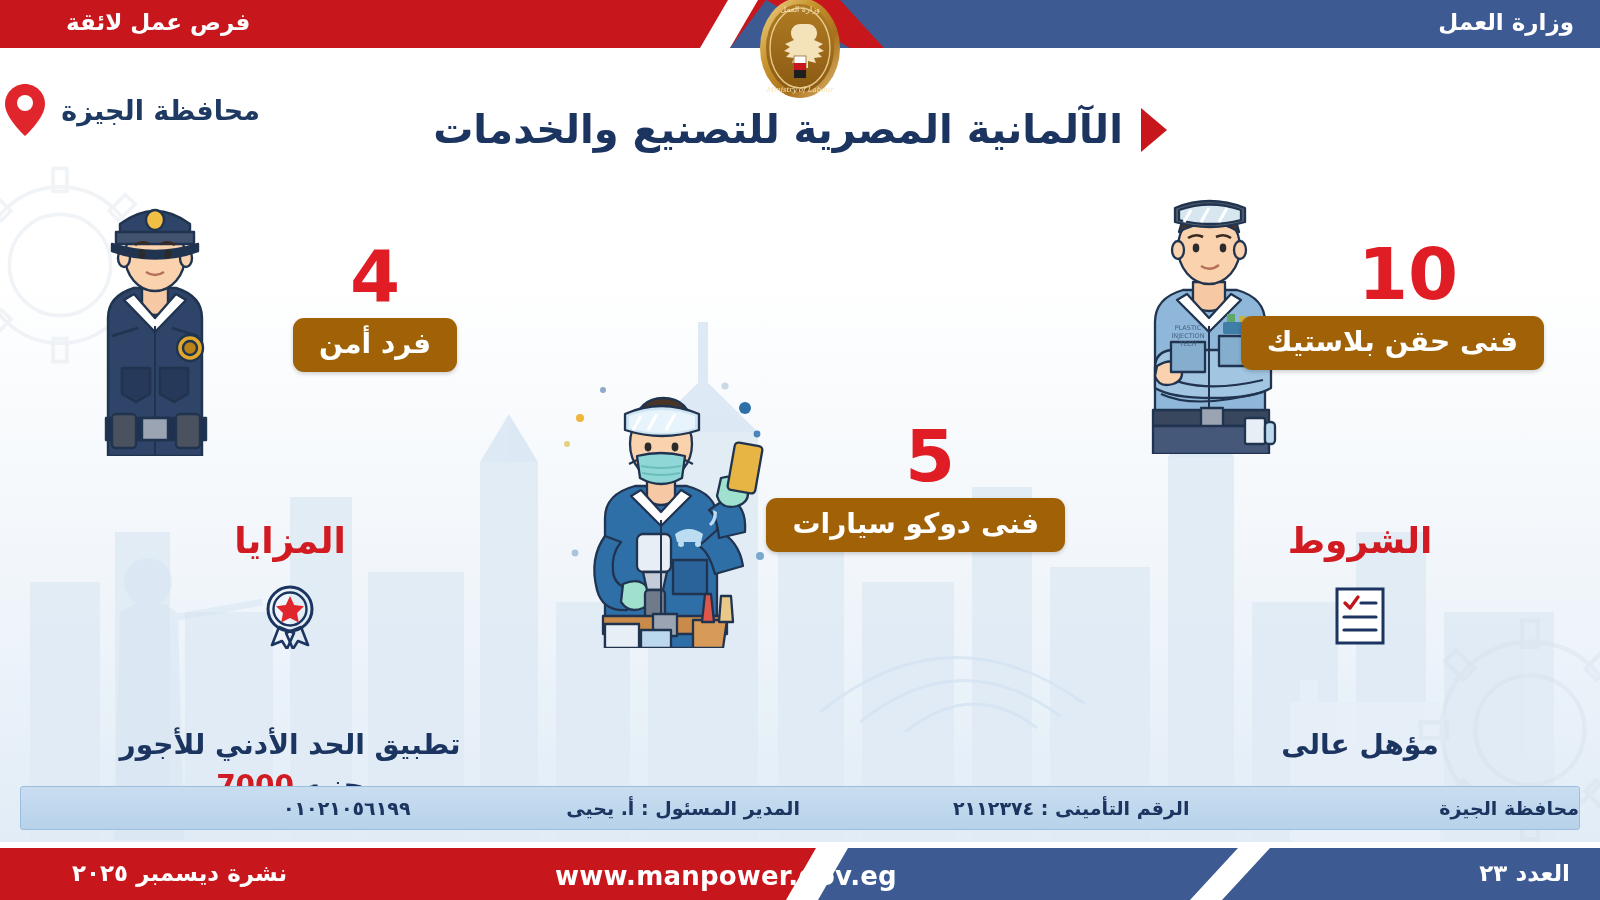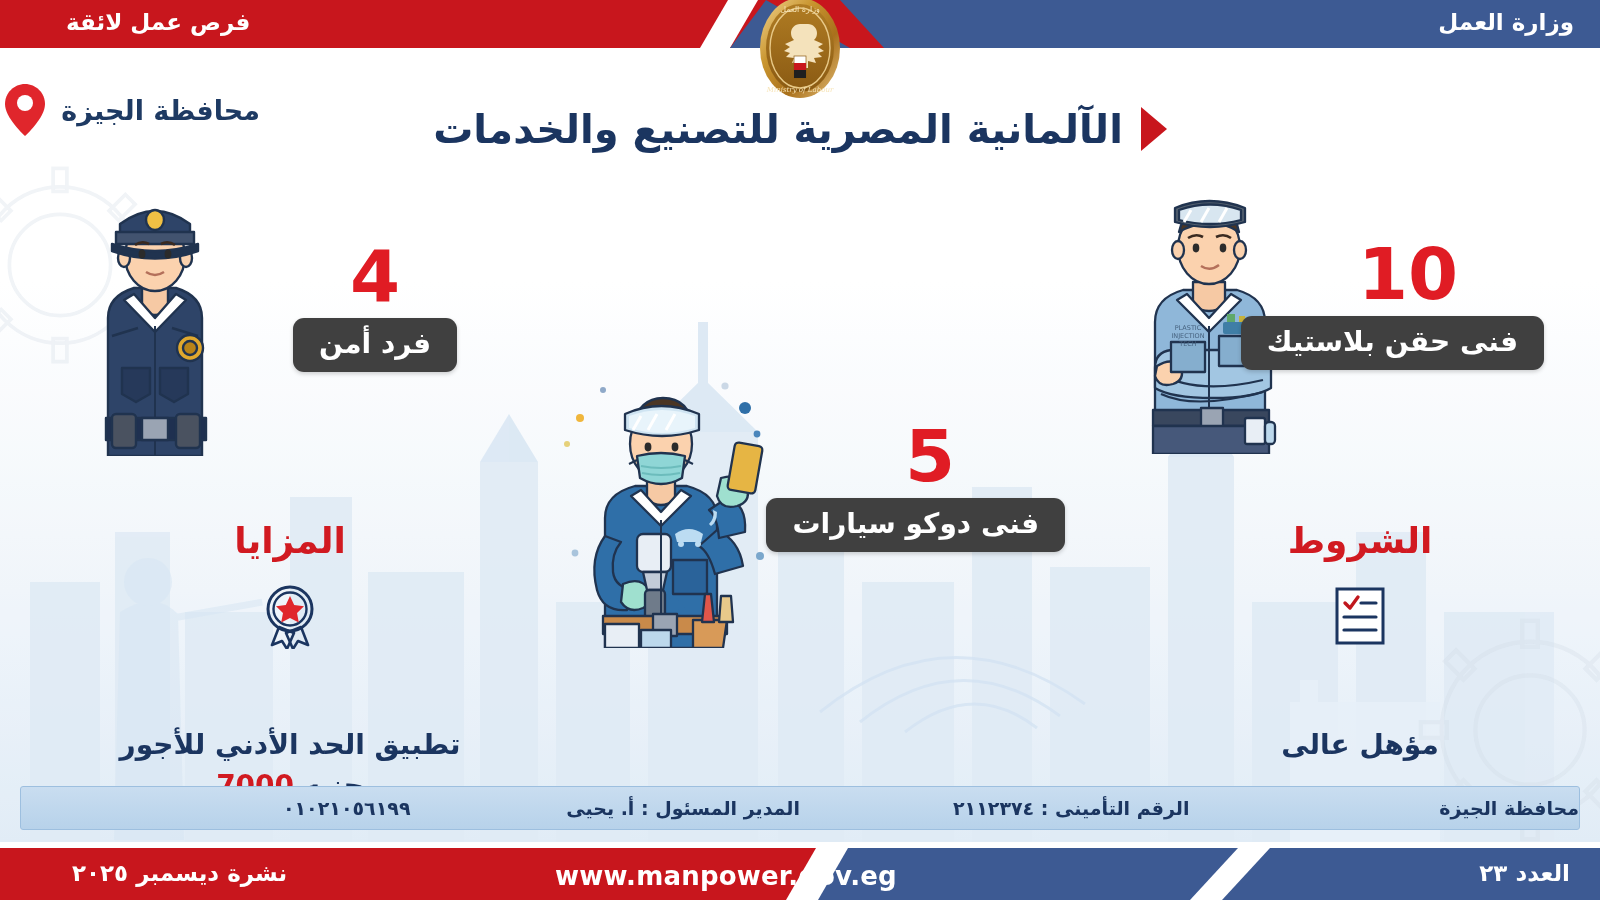--- a/index.html
+++ b/index.html
@@ -39,7 +39,7 @@
 
   
   .headline { position:absolute; top:106px; left:0; width:1600px; text-align:center; z-index:6;
-              display:flex; justify-content:center; align-items:center; gap:18px; }
+              display:flex; justify-content:center; align-items:flex-end; gap:18px; }
   .headline-text { color:#1b3560; font-size:40px; font-weight:700; letter-spacing:-.2px; }
   .headline-arrow { width:0;height:0; border-top:22px solid transparent; border-bottom:22px solid transparent;
                     border-left:26px solid #c8161d; }

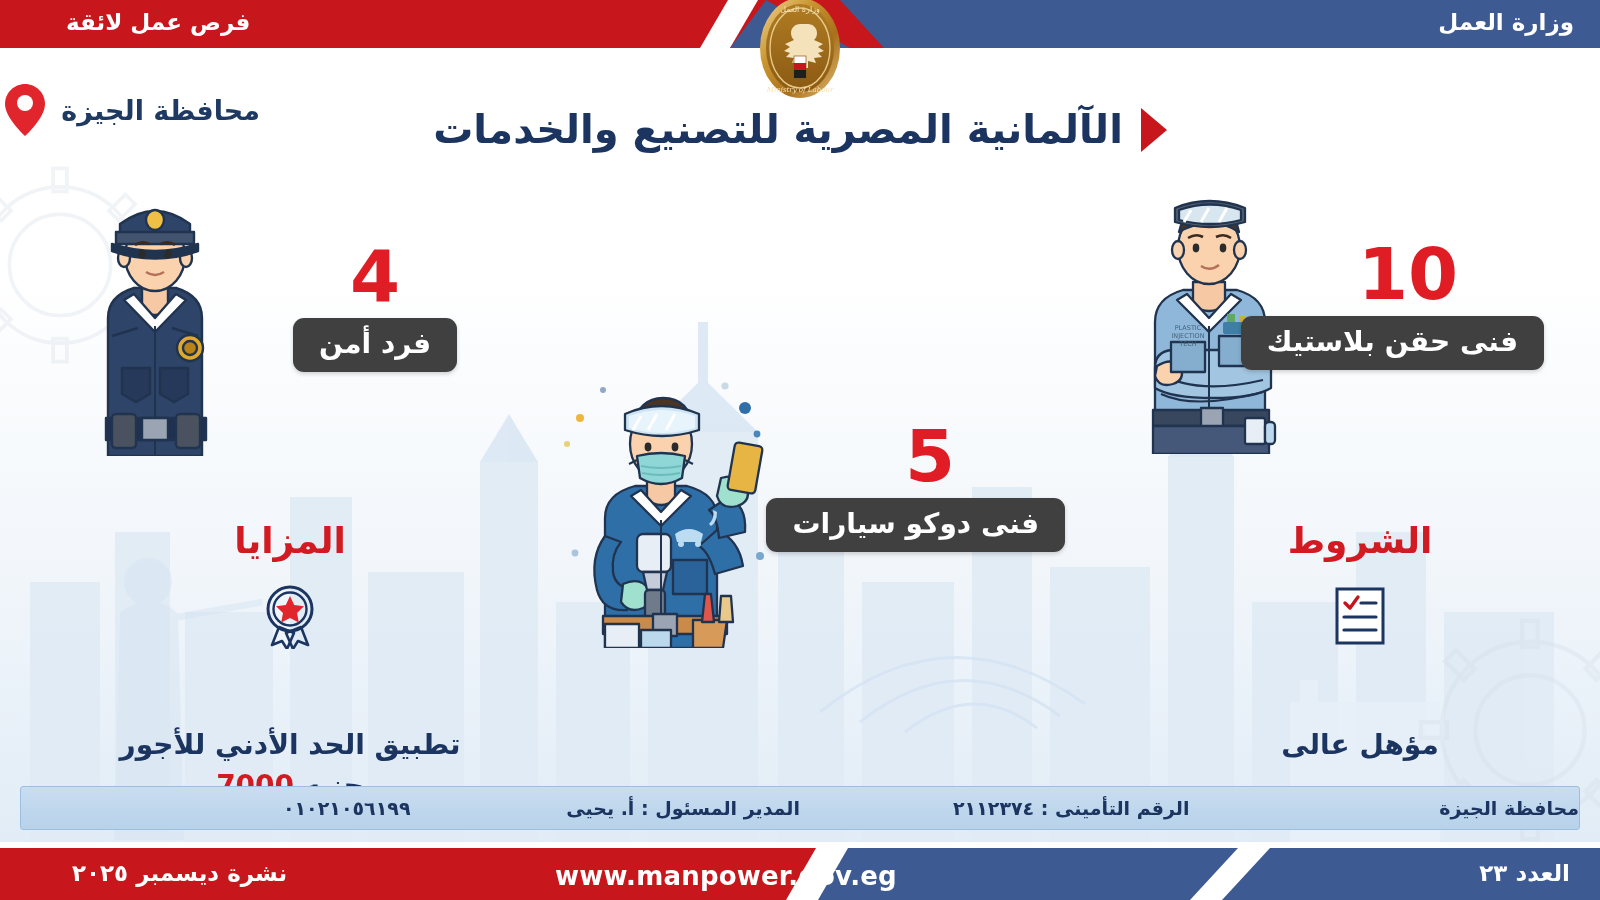--- a/index.html
+++ b/index.html
@@ -53,7 +53,7 @@
   
   .job { position:absolute; z-index:7; text-align:center; }
   .job-count { color:#e01c24; font-size:72px; font-weight:700; line-height:.95; }
-  .job-badge { display:inline-block; background:#404040; color:#fff; border-radius:11px;
+  .job-badge { display:inline-block; background:#a16207; color:#fff; border-radius:11px;
                padding:9px 26px 12px; font-size:28px; font-weight:700; margin-top:8px;
                box-shadow:0 2px 4px rgba(0,0,0,.18); white-space:nowrap; }
   .job-security { left:255px;  top:242px; width:240px; }

